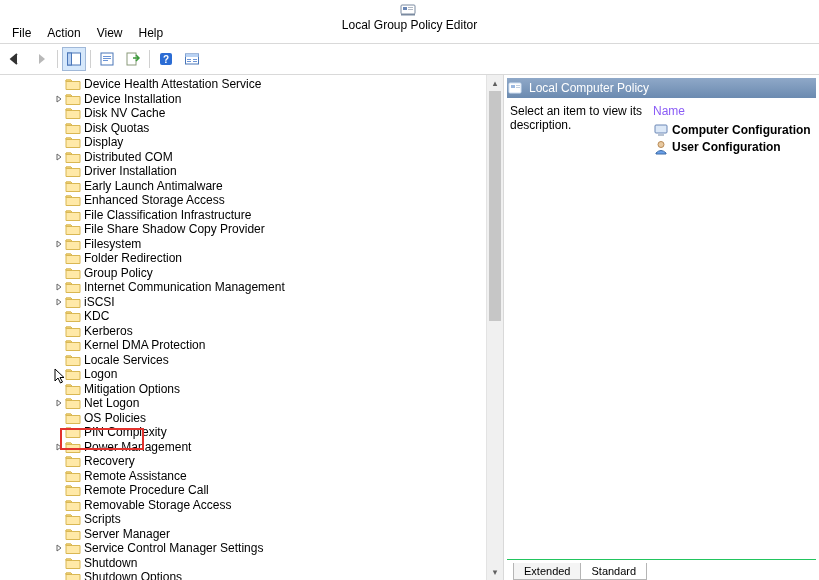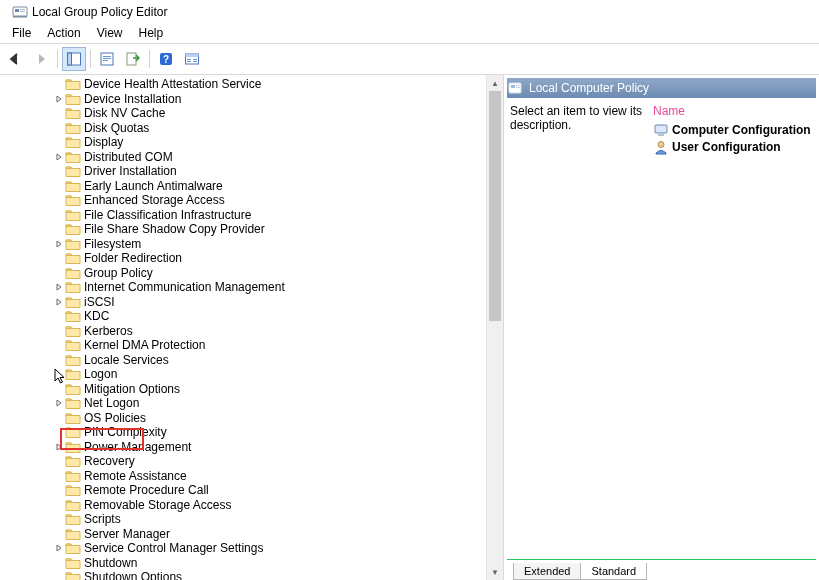--- a/index.html
+++ b/index.html
@@ -5,7 +5,7 @@
   html,body{margin:0;padding:0;font-family:"Segoe UI",Tahoma,sans-serif;font-size:12px;color:#000;background:#fff;}
   .window{width:819px;height:580px;display:flex;flex-direction:column;position:relative;}
   
-  .titlebar{display:flex;align-items:center;height:20px;padding:2px 12px;border-bottom:1px solid transparent;}
+  .titlebar{display:flex;align-items:center;height:20px;padding:2px 12px;border-bottom:1px solid transparent;flex-direction:column;}
   .titlebar .app-icon{width:16px;height:16px;margin-right:4px;}
   .titlebar .title{font-size:12px;}
   

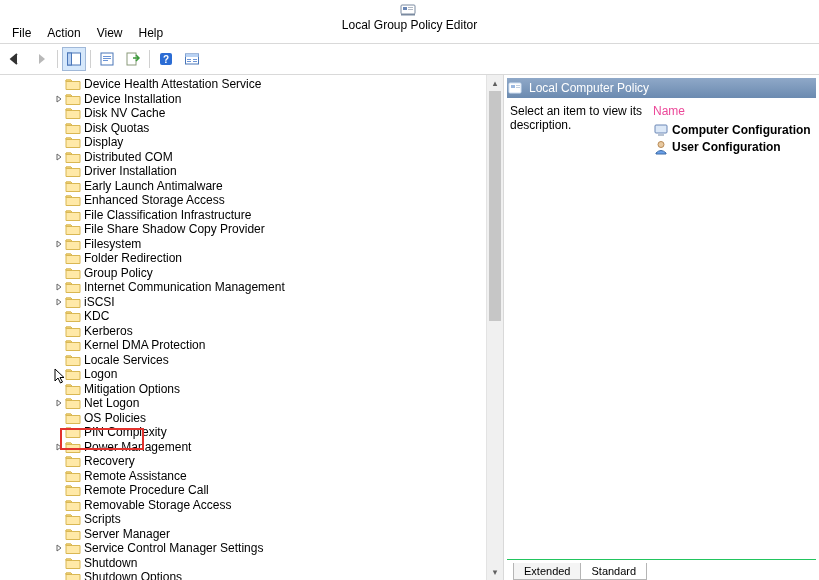--- a/index.html
+++ b/index.html
@@ -43,7 +43,7 @@
   .details-body{flex:1;display:flex;padding:6px;}
   .details-left{flex:1;padding-right:8px;}
   .details-right{width:160px;}
-  .col-header{font-size:12px;color:#ec4899;padding-bottom:4px;}
+  .col-header{font-size:12px;color:#8b5cf6;padding-bottom:4px;}
   .ritem{display:flex;align-items:center;height:16px;margin-bottom:1px;font-weight:bold;}
   .ritem .ricon{width:16px;height:16px;margin-right:3px;}
   

